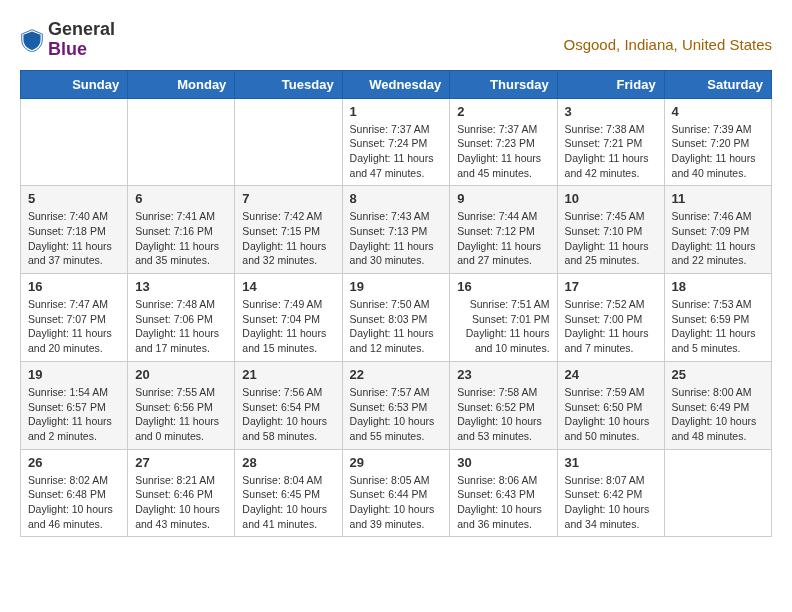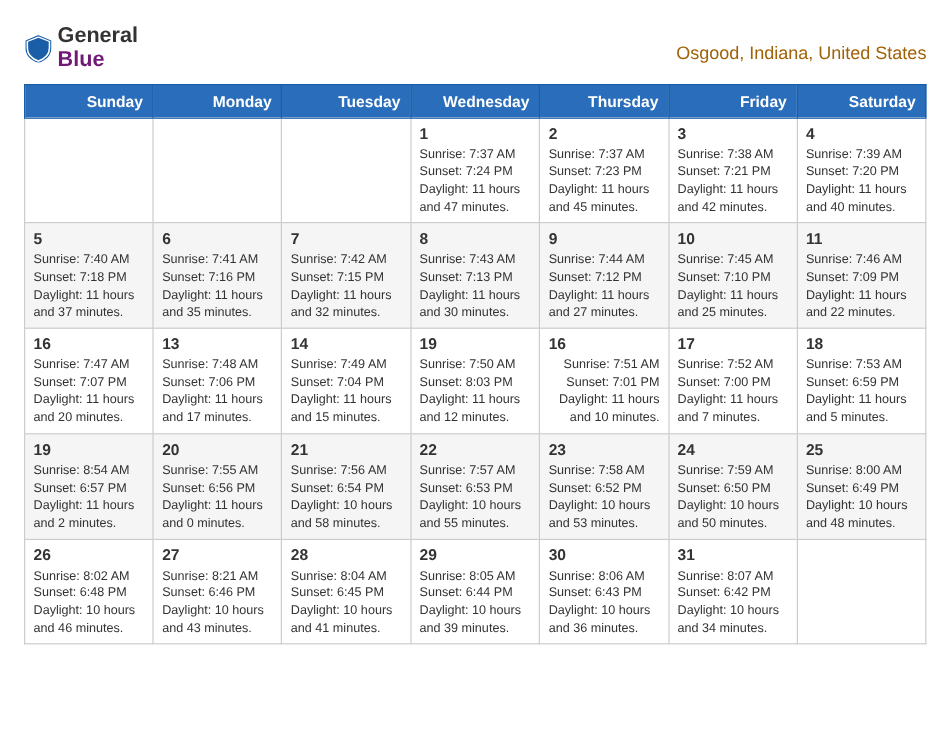--- a/index.html
+++ b/index.html
@@ -257,7 +257,7 @@
       <tr>
         <td>
           <div class="day-number">19</div>
-          <div class="day-info" style="white-space: pre-line;">Sunrise: 8:54 AM
+          <div class="day-info" style="white-space: pre-line;">Sunrise: 1:54 AM
 Sunset: 6:57 PM
 Daylight: 11 hours
 and 2 minutes.</div>

